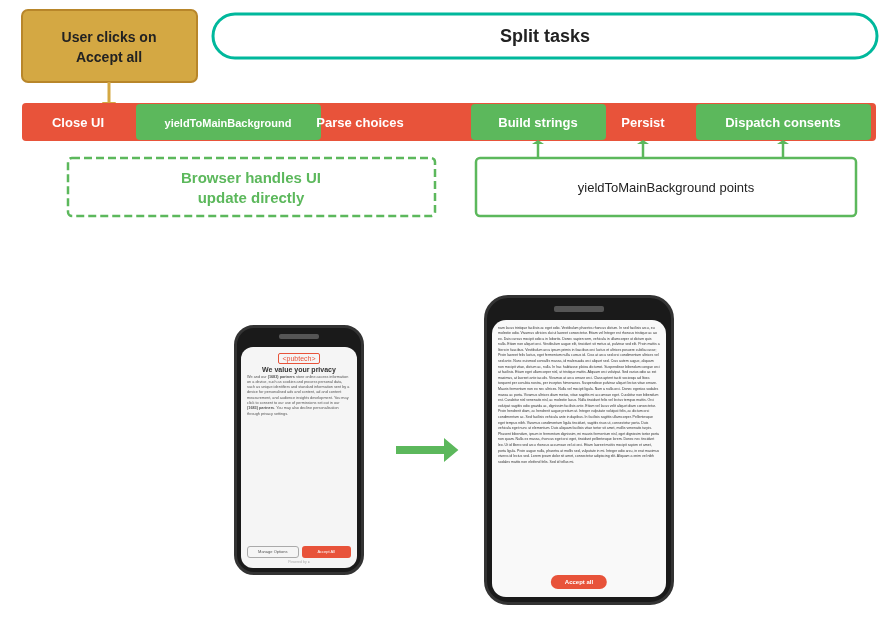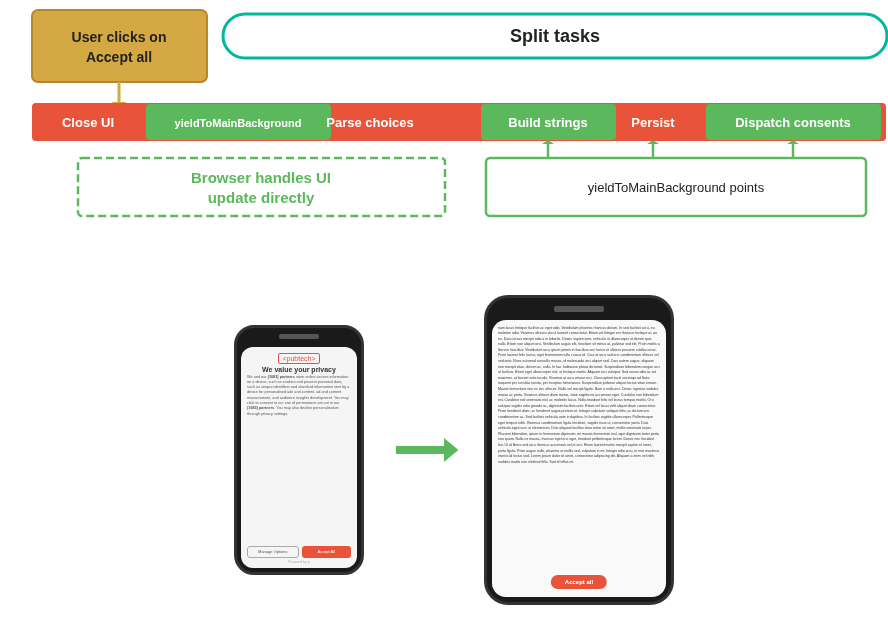--- a/index.html
+++ b/index.html
@@ -15,7 +15,7 @@
     
     .diagram-area {
       position: absolute;
-      top: 0; left: 18px; right: 0;
+      top: 0; left: 8px; right: 0;
       height: 280px;
     }
 

